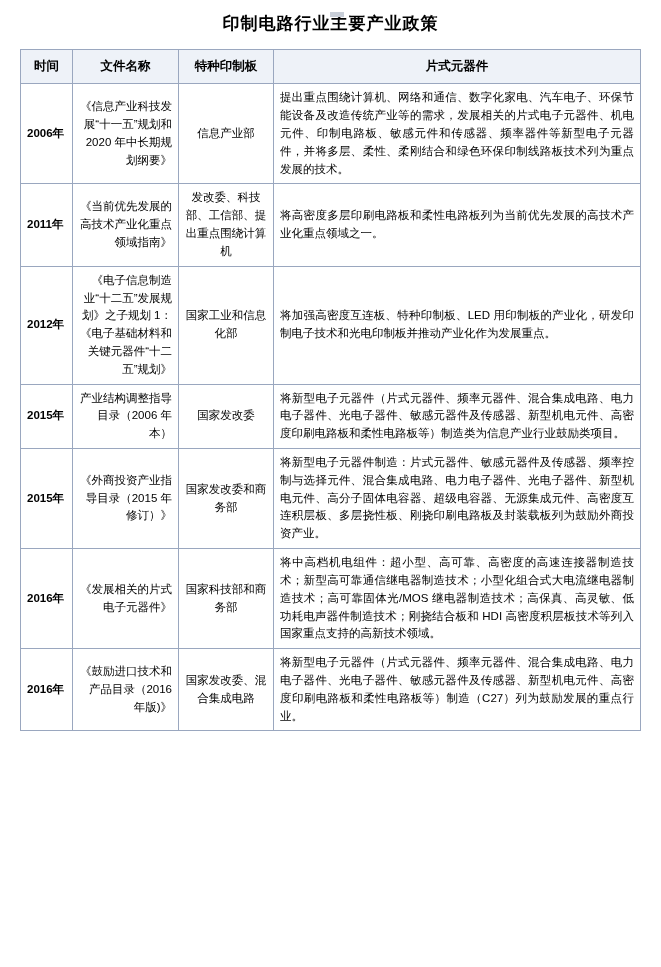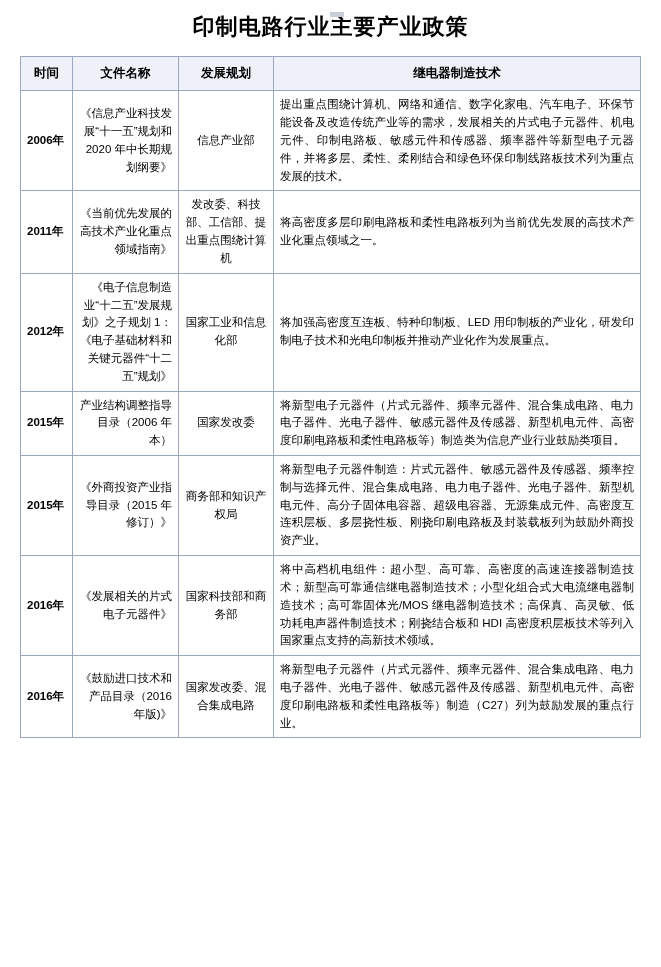--- a/index.html
+++ b/index.html
@@ -24,7 +24,7 @@
   }
   .doc-title {
     text-align: center;
-    font-size: 22px;
+    font-size: 17px;
     font-weight: bold;
     letter-spacing: 1px;
     margin: 12px 0 14px 0;

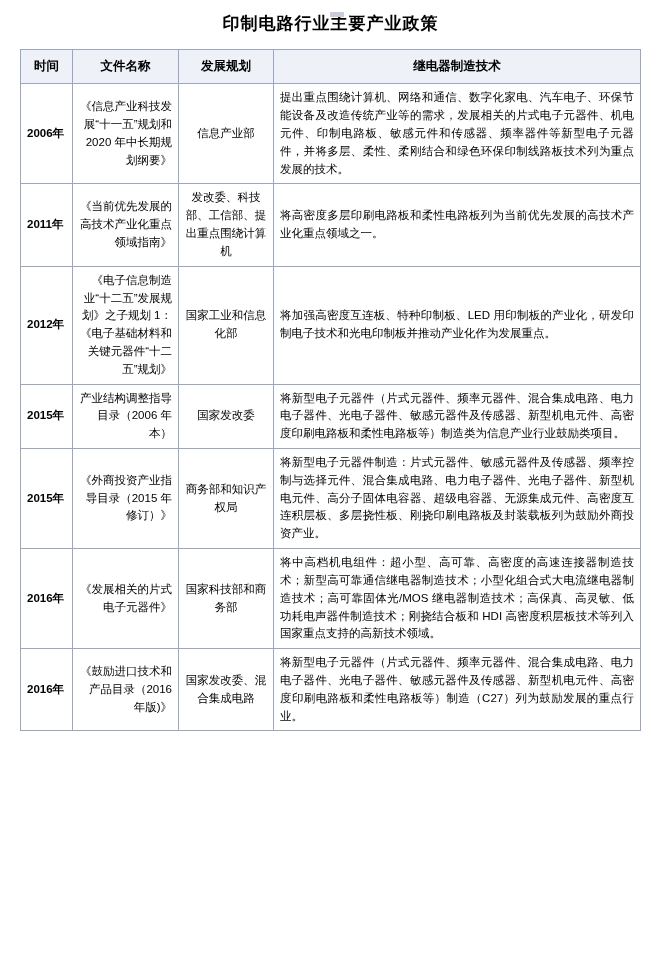--- a/index.html
+++ b/index.html
@@ -104,7 +104,7 @@
       <tr>
         <th>时间</th>
         <th>文件名称</th>
-        <th>发展规划</th>
+        <th>特种印制板</th>
         <th>继电器制造技术</th>
       </tr>
     </thead>

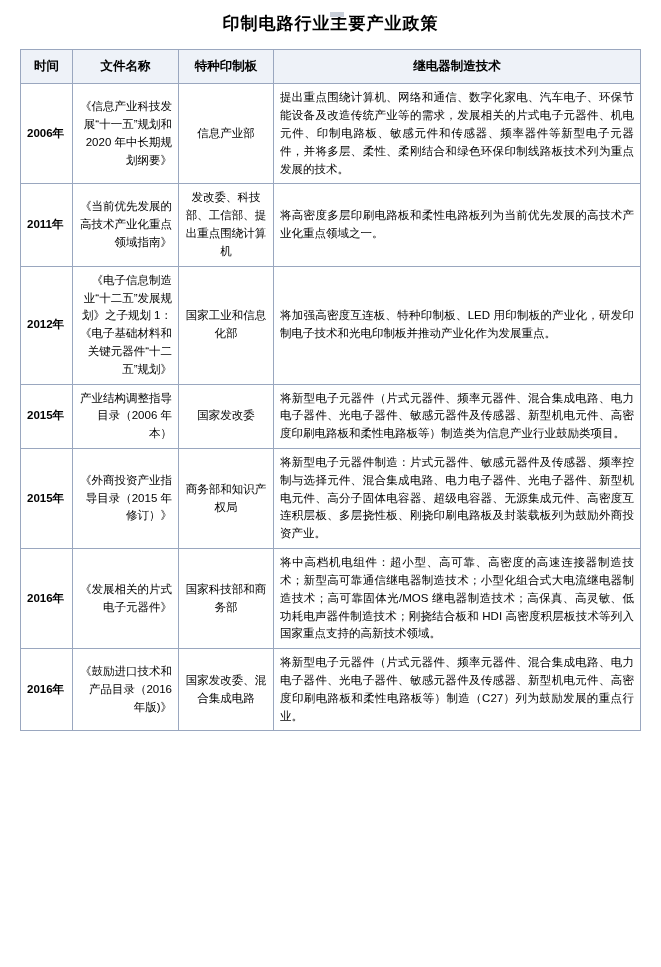--- a/index.html
+++ b/index.html
@@ -105,7 +105,7 @@
         <th>时间</th>
         <th>文件名称</th>
         <th>特种印制板</th>
-        <th>继电器制造技术</th>
+        <th>片式元器件</th>
       </tr>
     </thead>
     <tbody>

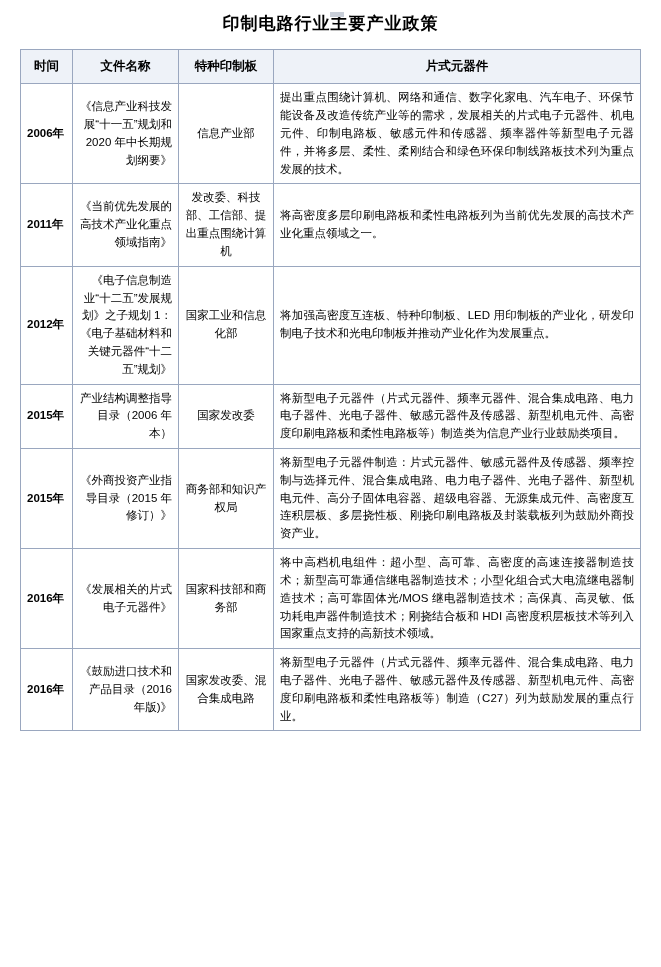--- a/index.html
+++ b/index.html
@@ -136,7 +136,7 @@
       <tr>
         <td class="cell-time">2015年</td>
         <td class="cell-doc">《外商投资产业指导目录（2015 年修订）》</td>
-        <td class="cell-org">商务部和知识产权局</td>
+        <td class="cell-org">国家发改委和商务部</td>
         <td class="cell-desc">将新型电子元器件制造：片式元器件、敏感元器件及传感器、频率控制与选择元件、混合集成电路、电力电子器件、光电子器件、新型机电元件、高分子固体电容器、超级电容器、无源集成元件、高密度互连积层板、多层挠性板、刚挠印刷电路板及封装载板列为鼓励外商投资产业。</td>
       </tr>
       <tr>

